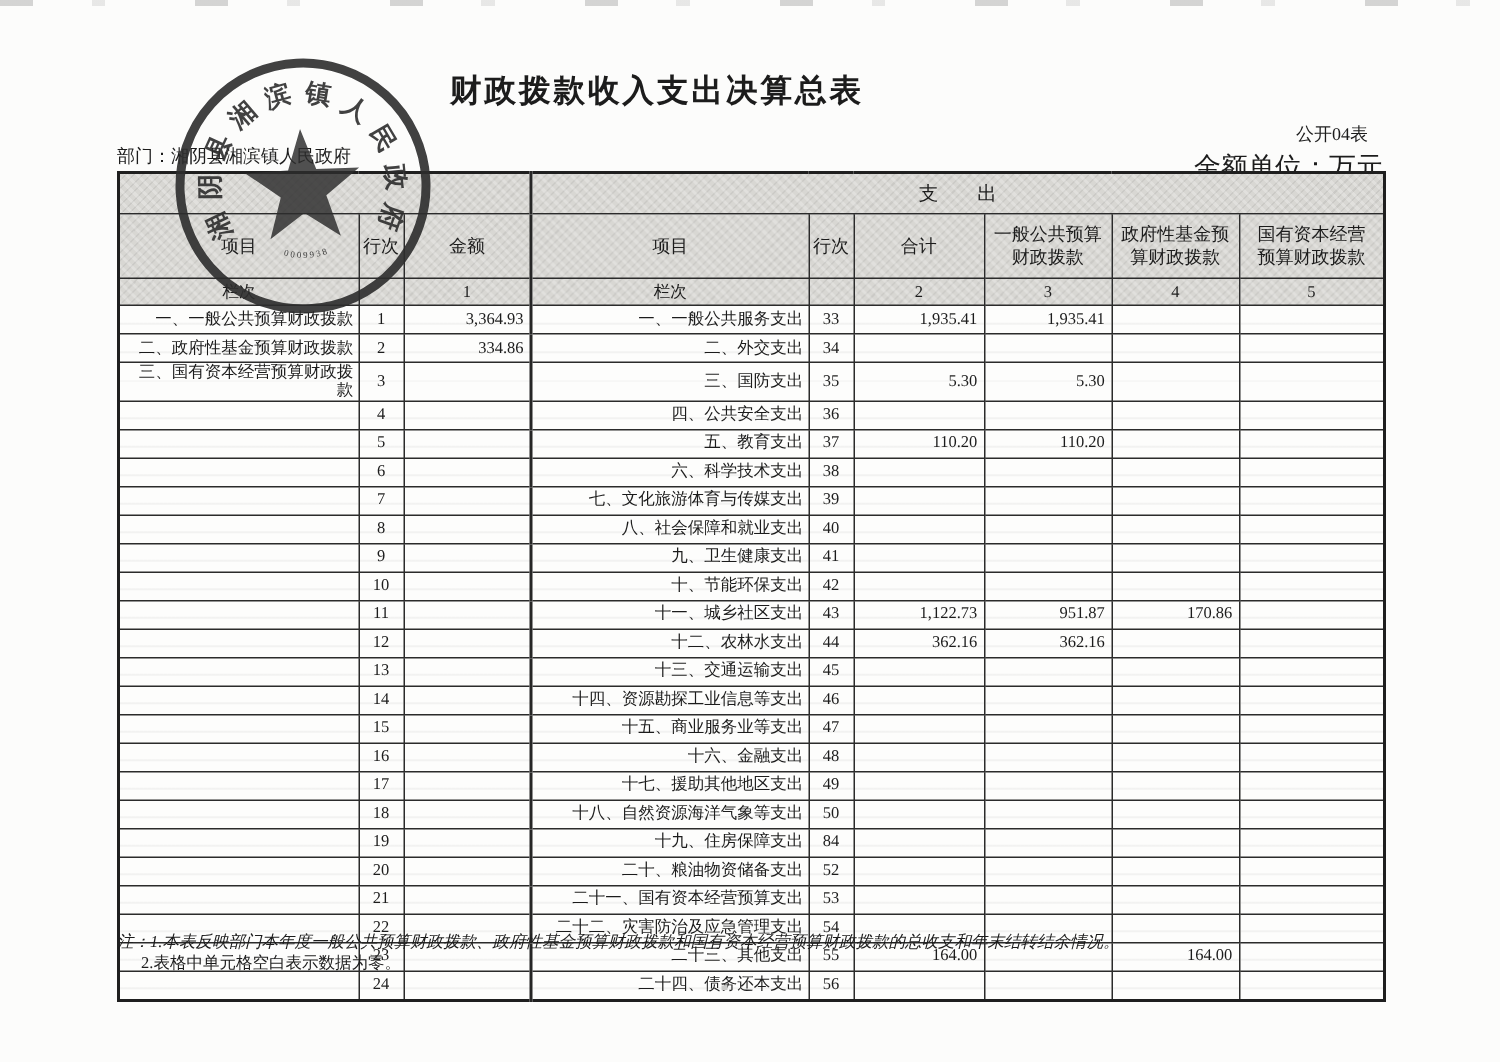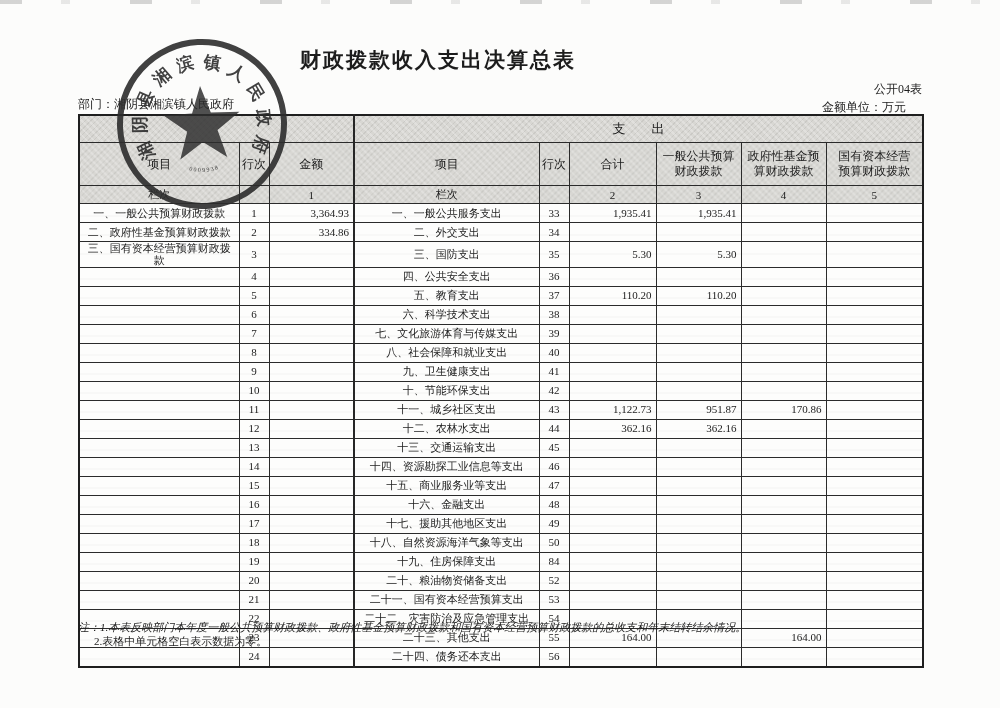--- a/index.html
+++ b/index.html
@@ -12,7 +12,7 @@
 
   .doc-title{position:absolute;top:46px;left:0;width:796px;text-align:center;
     font-size:21px;font-weight:bold;letter-spacing:2px;margin-left:40px;}
-  .form-code{position:absolute;top:81px;right:78px;font-size:12px;margin-left:17px;}
+  .form-code{position:absolute;top:81px;right:88px;font-size:12px;margin-left:17px;}
   .unit-note{position:absolute;top:99px;right:94px;font-size:12px;}
   .dept-line{position:absolute;top:96px;left:78px;font-size:12px;}
   .notes-1{position:absolute;top:620px;left:78px;font-size:11px;font-style:italic;}

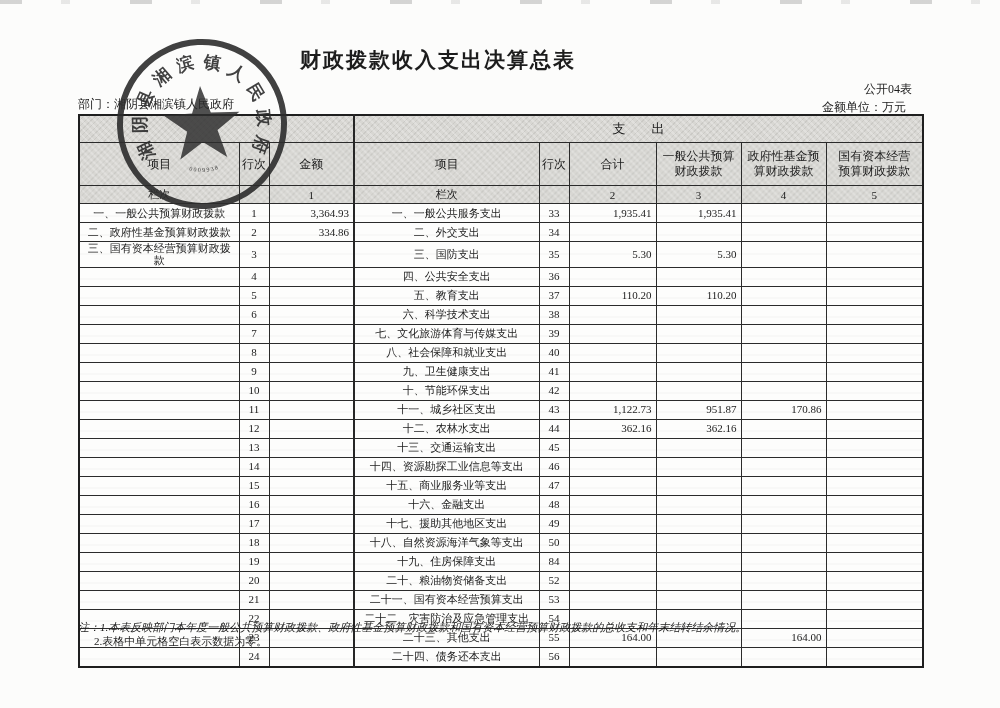--- a/index.html
+++ b/index.html
@@ -13,7 +13,7 @@
   .doc-title{position:absolute;top:46px;left:0;width:796px;text-align:center;
     font-size:21px;font-weight:bold;letter-spacing:2px;margin-left:40px;}
   .form-code{position:absolute;top:81px;right:88px;font-size:12px;margin-left:17px;}
-  .unit-note{position:absolute;top:99px;right:94px;font-size:12px;}
+  .unit-note{position:absolute;top:99px;right:78px;font-size:18px;}
   .dept-line{position:absolute;top:96px;left:78px;font-size:12px;}
   .notes-1{position:absolute;top:620px;left:78px;font-size:11px;font-style:italic;}
   .notes-2{position:absolute;top:634px;left:94px;font-size:11px;}

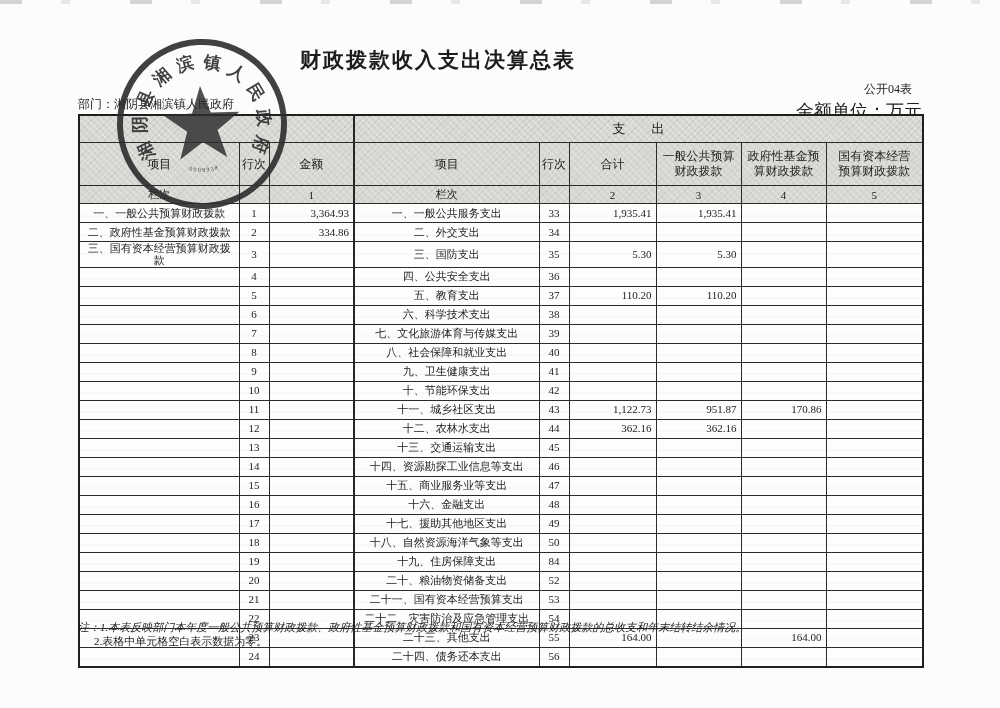--- a/index.html
+++ b/index.html
@@ -30,7 +30,7 @@
   .idx-row th{height:15px;font-size:11px;text-align:center;}
   tbody td{height:16px;font-size:11px;line-height:1.12;background:#fdfdfc;
     background-image:repeating-linear-gradient(180deg,transparent 0 11px,rgba(70,70,70,.06) 11px 12px,transparent 12px 17px);}
-  .c-item{text-align:center;padding:0 3px;}
+  .c-item{text-align:right;padding:0 3px;}
   .c-line{text-align:center;}
   .c-num{text-align:right;padding-right:4px;}
   .div-col{border-left:2px solid #262626;}

